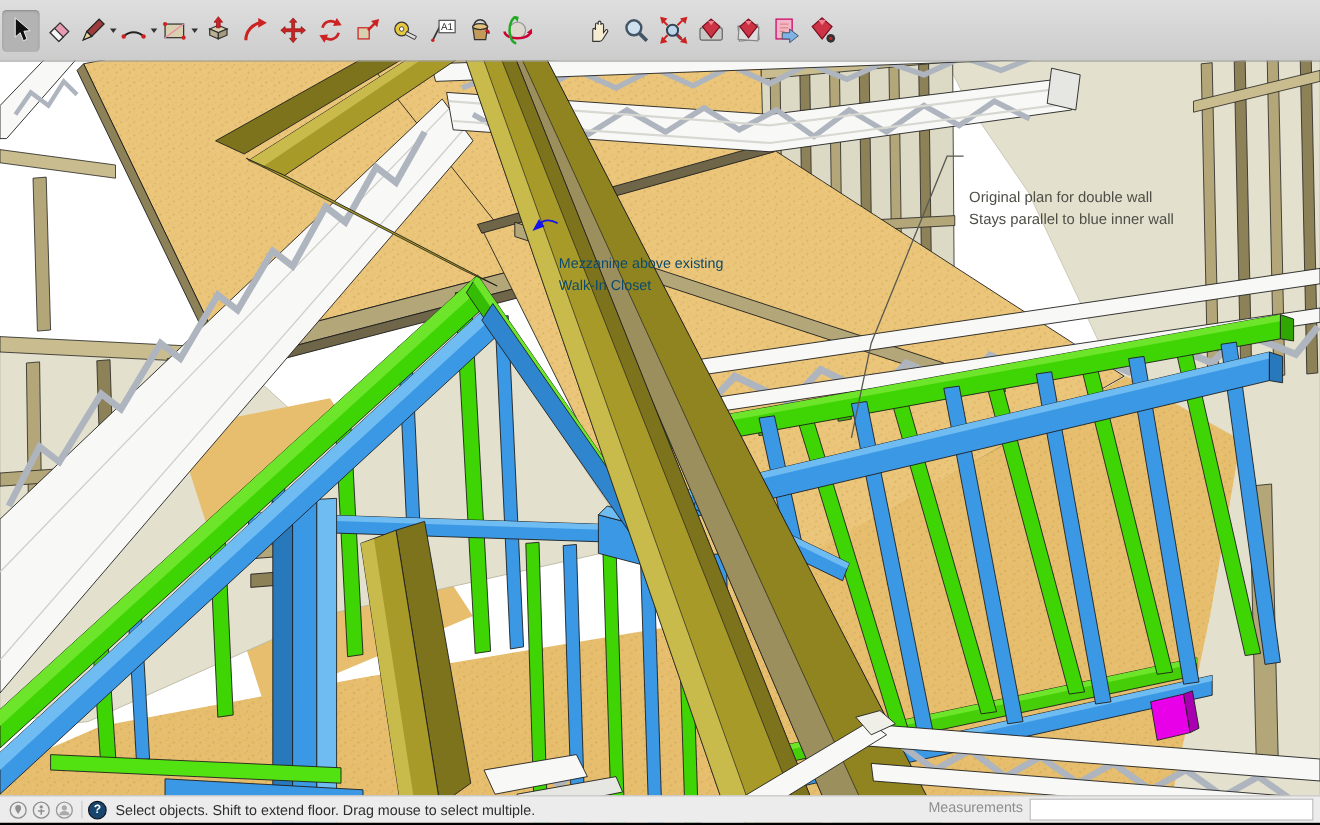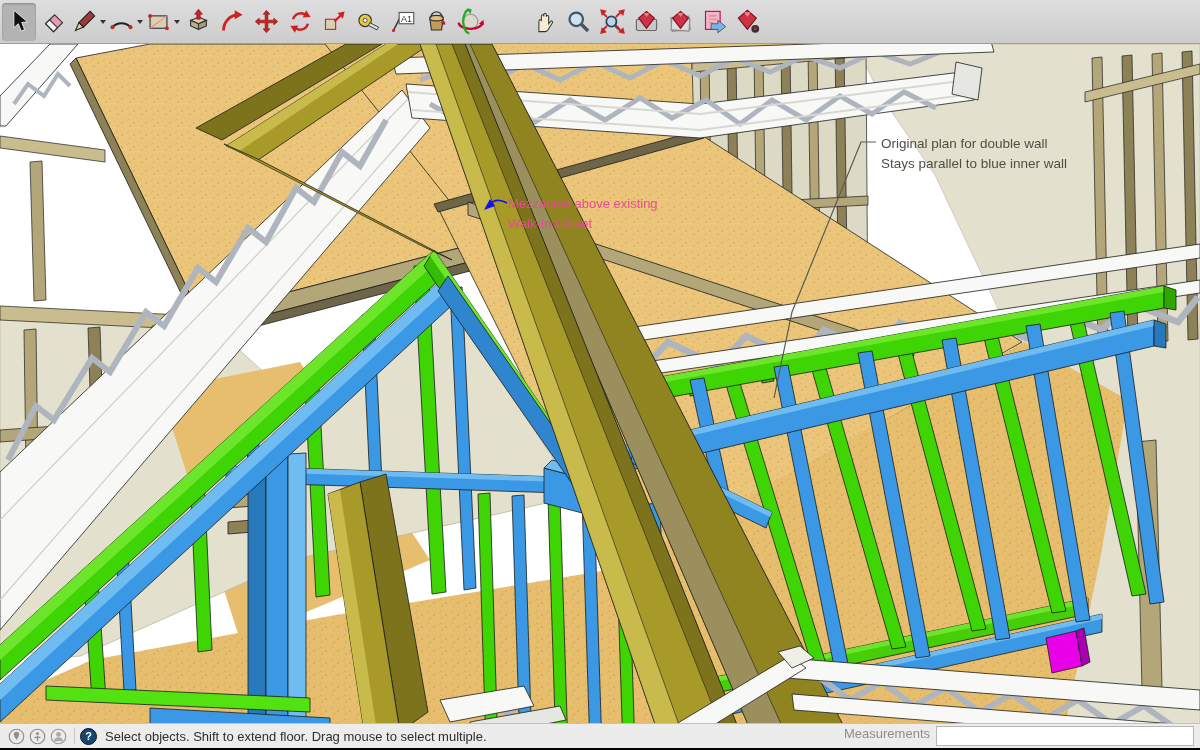--- a/index.html
+++ b/index.html
@@ -6,7 +6,7 @@
   body{width:1200px;height:750px;position:relative;overflow:hidden;
        font-family:"Liberation Sans", sans-serif;background:#fff;}
   
-  #toolbar{position:absolute;top:0;left:0;width:1200px;height:44px;z-index:30;
+  #toolbar{position:absolute;top:0;left:0;width:1200px;height:56px;z-index:30;
     background:linear-gradient(#dedede,#cccccc);border-bottom:1px solid #9c9c9c;
     display:flex;align-items:center;padding-left:2px;box-sizing:border-box;}
   .tb{appearance:none;border:none;background:transparent;height:38px;min-width:34px;

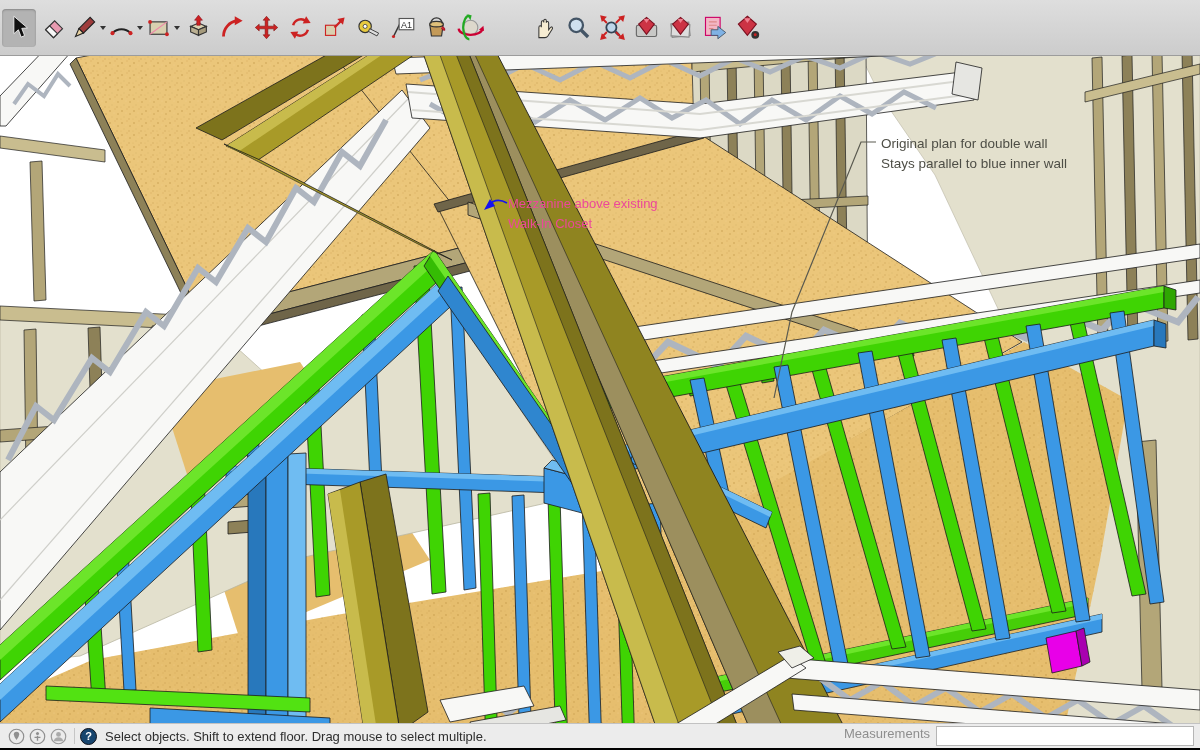--- a/index.html
+++ b/index.html
@@ -19,7 +19,7 @@
   .tb-spacer{width:40px;height:1px;}
   
   #scene{position:absolute;top:0;left:0;z-index:0;}
-  .note{position:absolute;z-index:10;white-space:nowrap;}
+  .note{position:absolute;z-index:10;white-space:nowrap;margin-top:36px;}
   #note-blue{left:508px;top:194px;font-size:13px;line-height:20px;}
   #note-gray{left:881px;top:134px;font-size:13.5px;line-height:19.5px;}
   

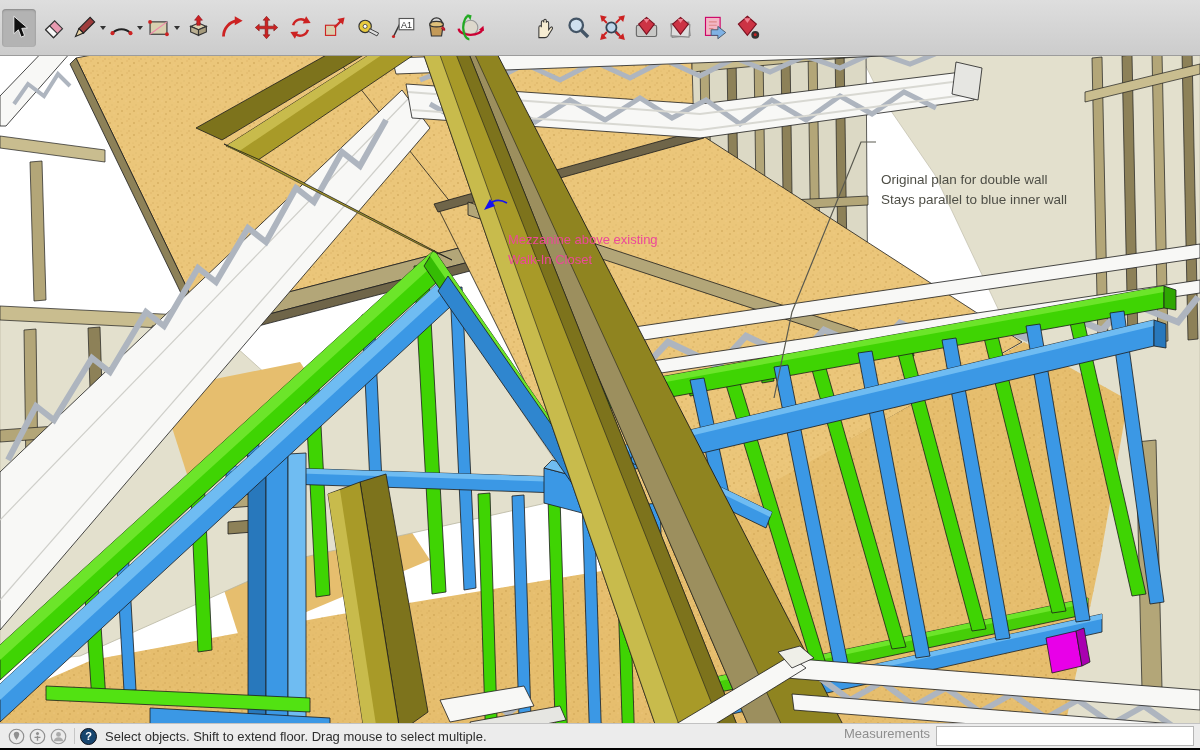--- a/index.html
+++ b/index.html
@@ -262,7 +262,7 @@
   </g>
 </svg>
 
-<div class="note" id="note-blue" style="color: #ec4899;">
+<div class="note" id="note-blue" style="color: #0c4a6e;">
   <div>Mezzanine above existing</div>
   <div>Walk-In Closet</div>
 </div>

